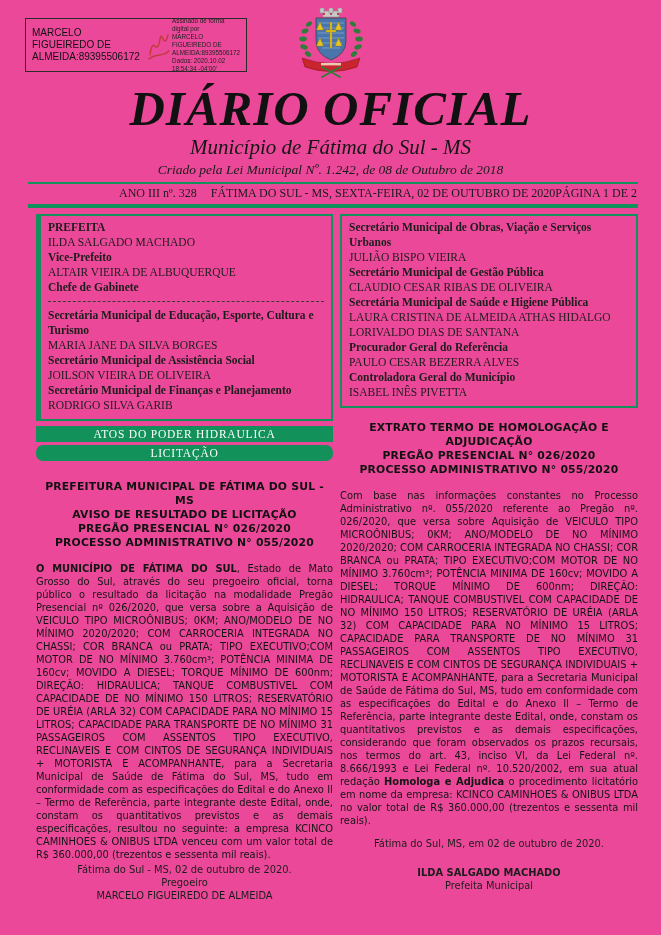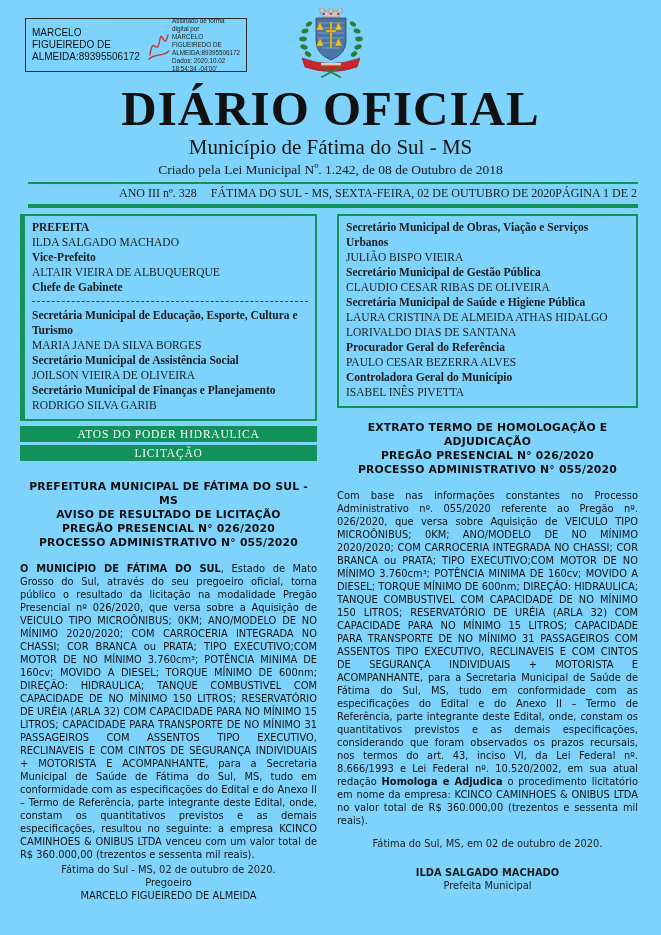--- a/index.html
+++ b/index.html
@@ -6,7 +6,7 @@
   html,body { background:#fff; }
   .page {
     position:relative; width:661px; height:935px; margin:0 auto;
-    background:#7dd3fc; overflow:hidden; color:#1c1c1c;
+    background:#ec4899; overflow:hidden; color:#1c1c1c;
     font-family:"Liberation Serif", serif;
   }
   

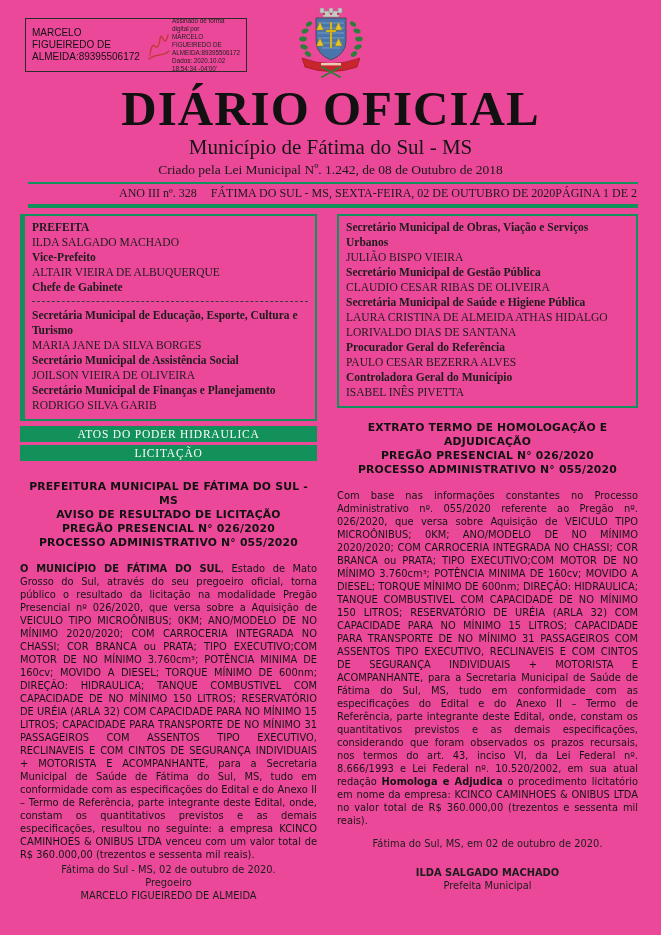--- a/index.html
+++ b/index.html
@@ -21,7 +21,7 @@
   .sig-details { flex:1; font-size:6.3px; line-height:8px; color:#222; }
   .crest { position:absolute; left:50%; top:8px; transform:translateX(-50%); }
   
-  .masthead { text-align:center; margin-top:6px; }
+  .masthead { text-align:center; margin-top:6px;font-style:italic; }
   .mast-title { font-size:49px; font-weight:bold; letter-spacing:1px; line-height:50px; color:#111; }
   .mast-sub { font-size:21px; line-height:24px; margin-top:1px; color:#151515; }
   .mast-law { font-size:13.5px; line-height:17px; margin-top:2px; color:#1a1a1a; }

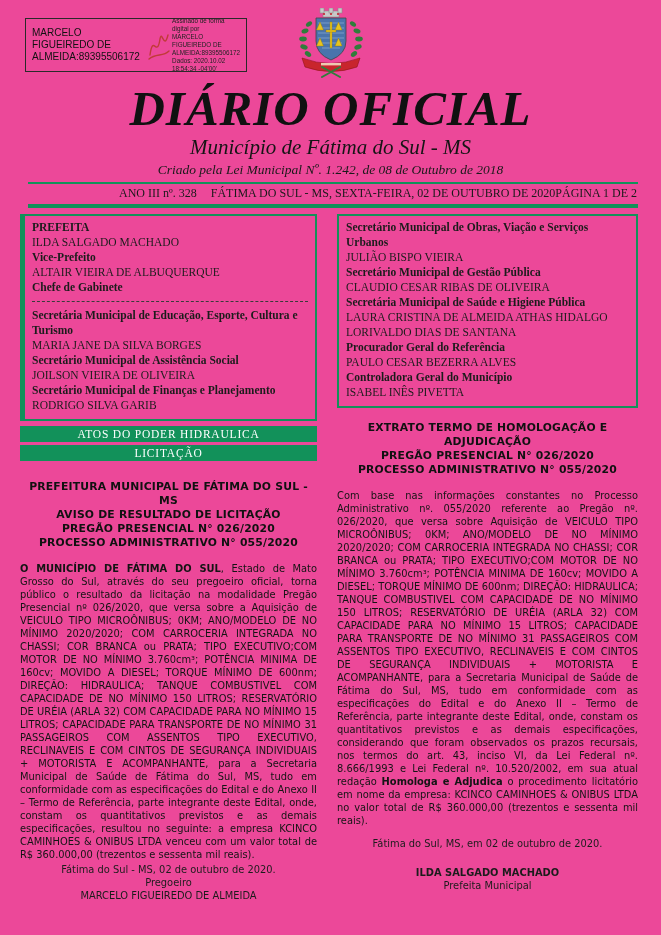--- a/index.html
+++ b/index.html
@@ -35,7 +35,7 @@
   }
   .meta-left { display:flex; gap:14px; }
   
-  .columns { display:flex; margin:6px 23px 0 20px; gap:20px; }
+  .columns { display:flex; margin:6px 23px 0 36px; gap:7px; }
   .col-left { width:297px; flex:0 0 auto; }
   .col-right { flex:1; }
   .off-box {

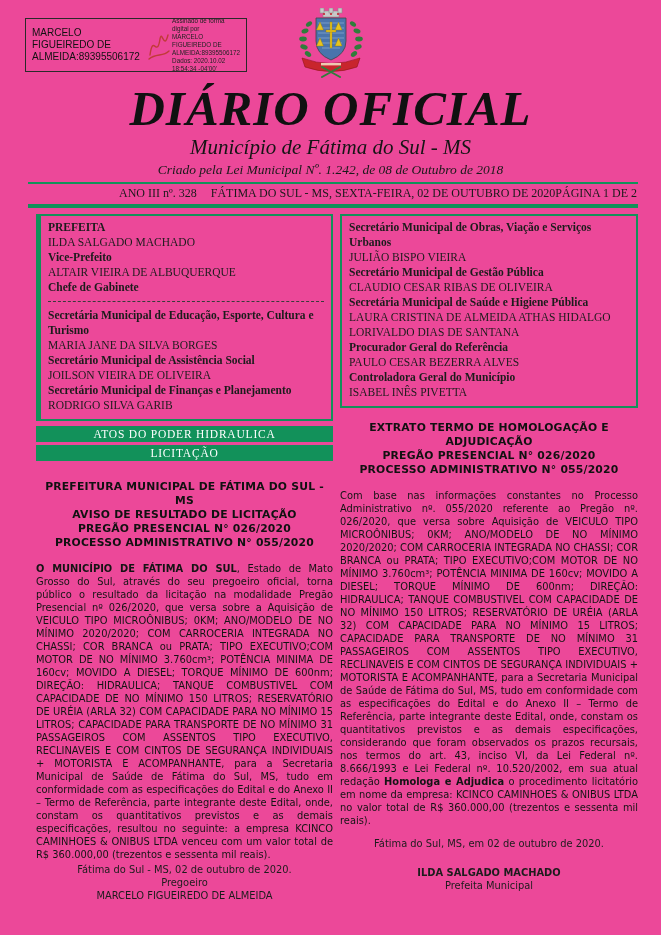--- a/index.html
+++ b/index.html
@@ -52,7 +52,7 @@
     font-size:11.5px; letter-spacing:0.8px; height:16px; line-height:16px;
     margin-top:5px;
   }
-  .banner + .banner { margin-top:3px; }
+  .banner + .banner { margin-top:3px;border-radius:7px; }
   
   .article { font-family:"DejaVu Sans", sans-serif; }
   .art-heading {

